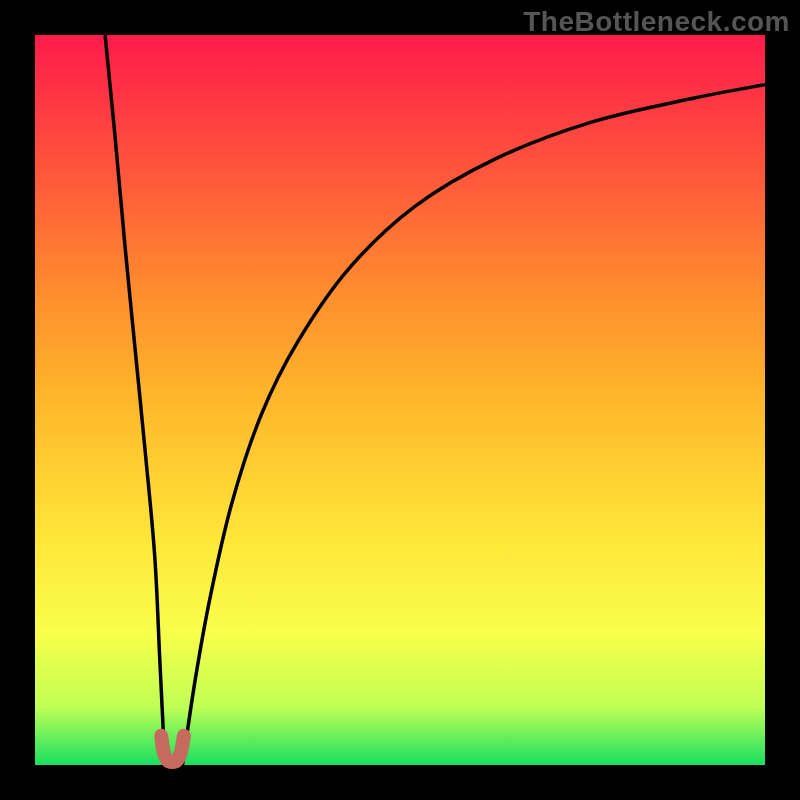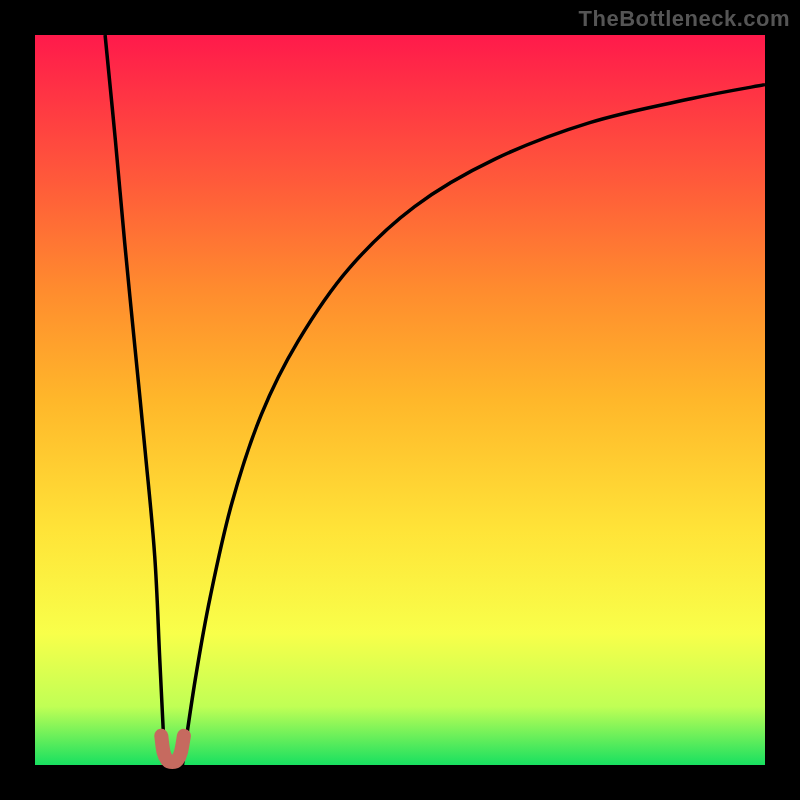--- a/index.html
+++ b/index.html
@@ -32,7 +32,7 @@
     right: 10px;
     font-family: Arial, Helvetica, sans-serif;
     font-weight: 600;
-    font-size: 22px;
+    font-size: 28px;
     color: #555;
     letter-spacing: 0.5px;
   }

